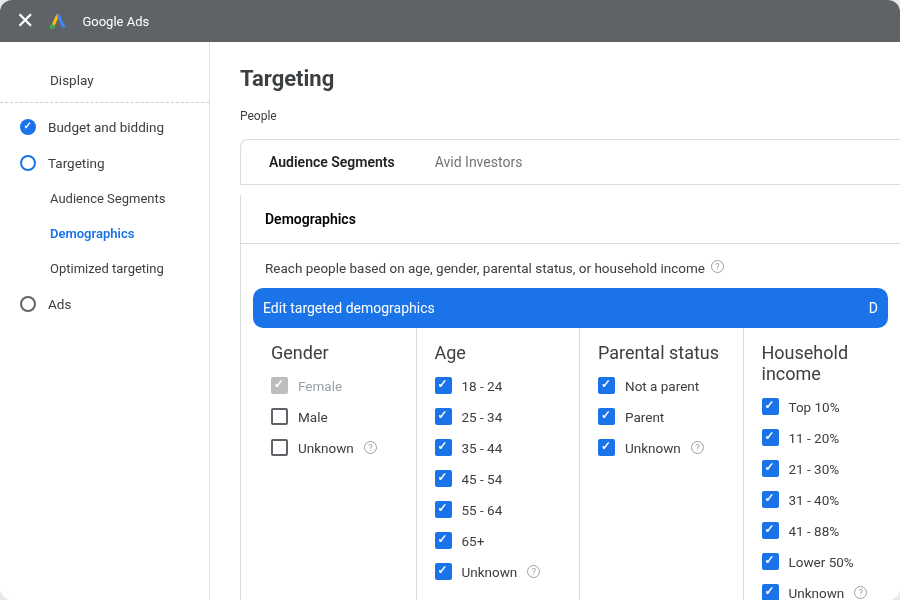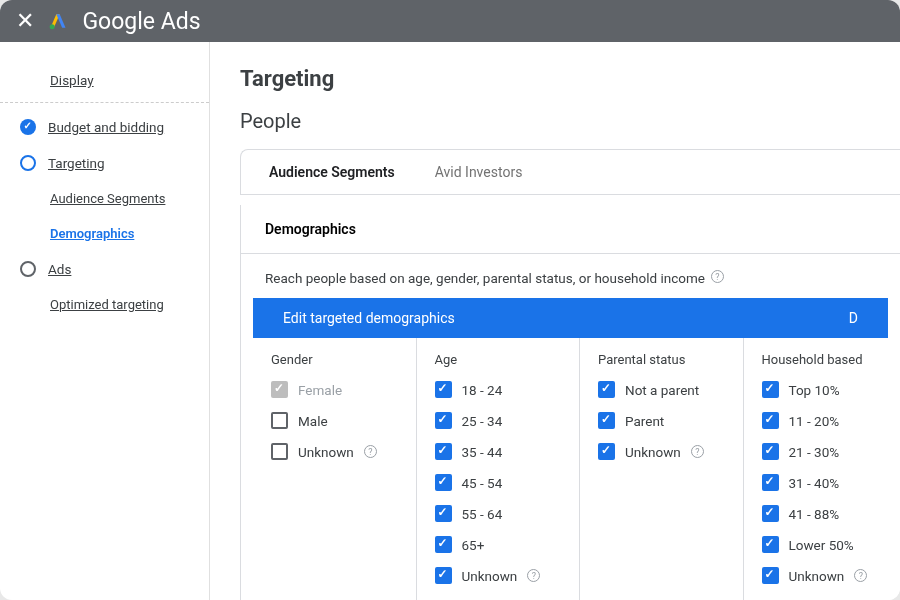--- a/index.html
+++ b/index.html
@@ -39,7 +39,7 @@
   }
   .app-title {
     color: #fff;
-    font-size: 23px;
+    font-size: 13px;
     font-weight: 400;
   }
   .body {

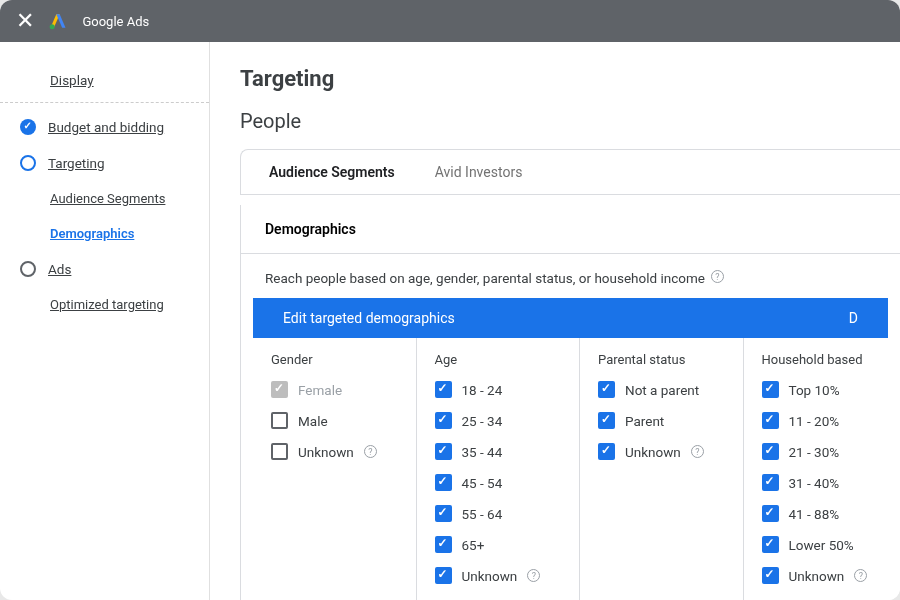--- a/index.html
+++ b/index.html
@@ -59,7 +59,6 @@
     gap: 12px;
     color: #3c4043;
     cursor: pointer;
-    text-decoration: underline;
   }
   .side-item.display-head {
     font-weight: 400;

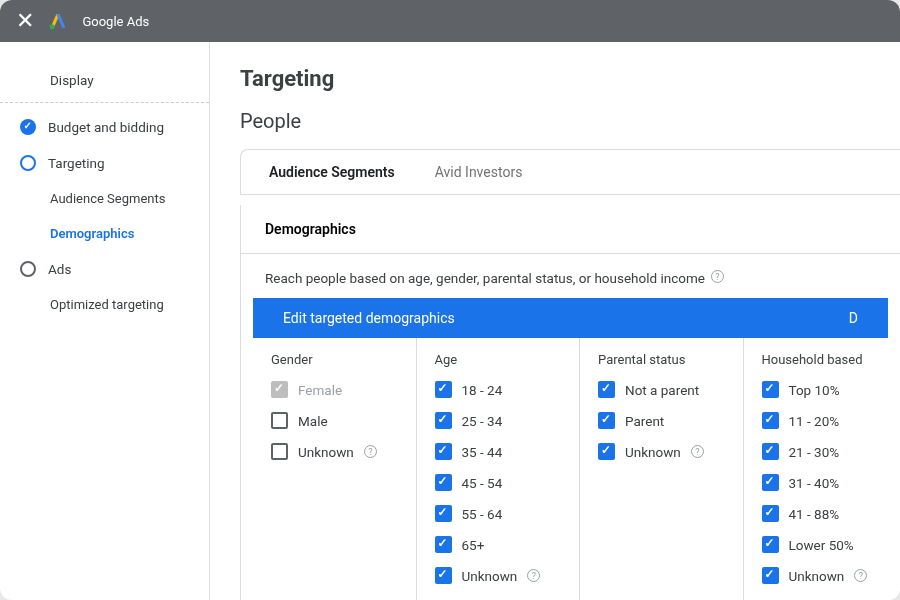--- a/index.html
+++ b/index.html
@@ -114,7 +114,7 @@
     margin-bottom: 18px;
   }
   .sub-title {
-    font-size: 20px;
+    font-size: 12px;
     color: #3c4043;
     margin-bottom: 16px;
   }

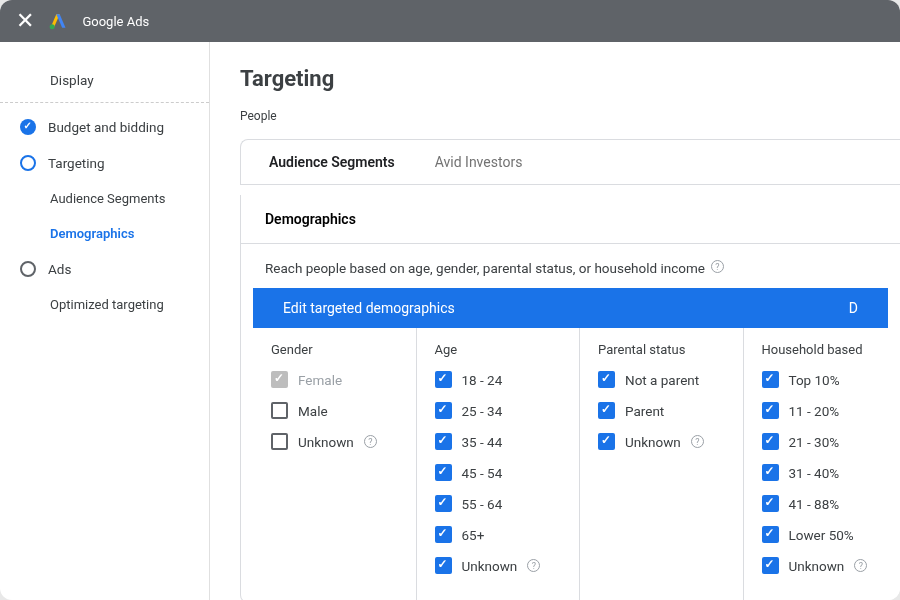--- a/index.html
+++ b/index.html
@@ -266,13 +266,13 @@
       <div class="side-item sub active">
         <span>Demographics</span>
       </div>
+      <div class="side-item sub">
+        <span>Optimized targeting</span>
+      </div>
+
       <div class="side-item">
         <span class="bullet empty"></span>
         <span>Ads</span>
-      </div>
-
-      <div class="side-item sub">
-        <span>Optimized targeting</span>
       </div>
     </div>
 

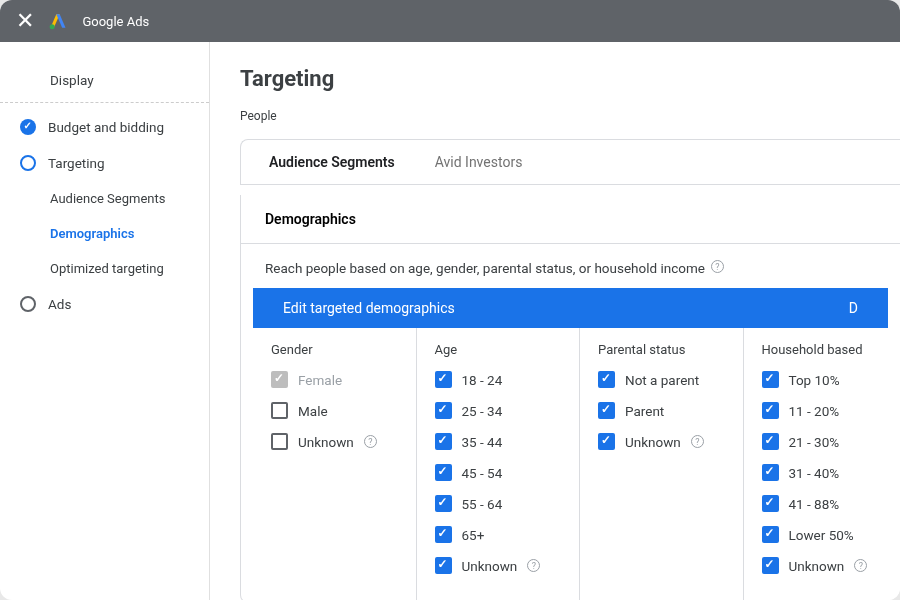--- a/index.html
+++ b/index.html
@@ -159,11 +159,12 @@
   .blue-bar {
     background: #1a73e8;
     color: #fff;
-    padding: 12px 30px;
+    padding: 12px 10px;
     font-size: 14px;
     margin: 0 12px;
     display:flex;
     justify-content:space-between;
+    border-radius:10px;
   }
   .columns {
     display: flex;

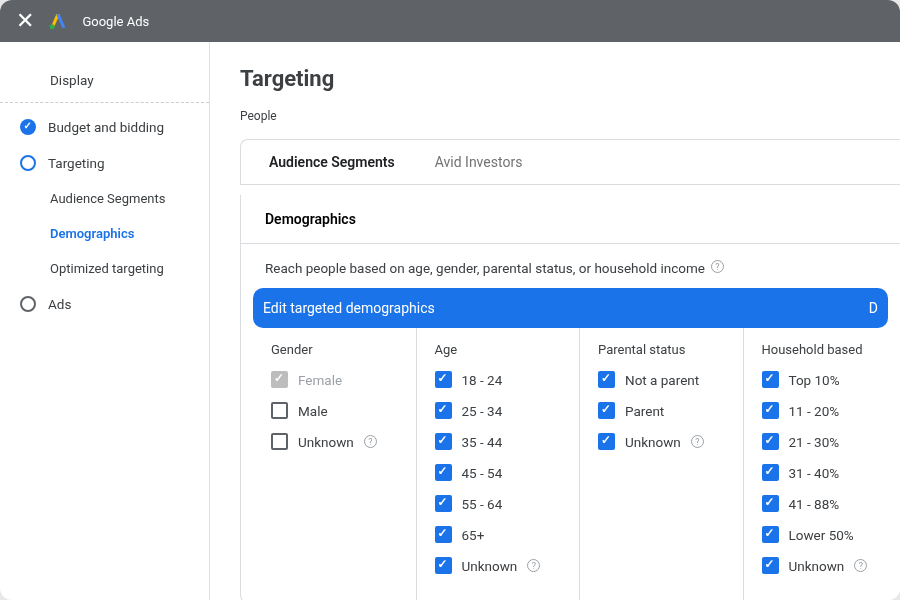--- a/index.html
+++ b/index.html
@@ -177,7 +177,7 @@
   }
   .col:last-child { border-right:none; padding-right:0;}
   .col-head {
-    font-size: 13px;
+    font-size: 18px;
     color: #3c4043;
     margin-bottom: 14px;
   }

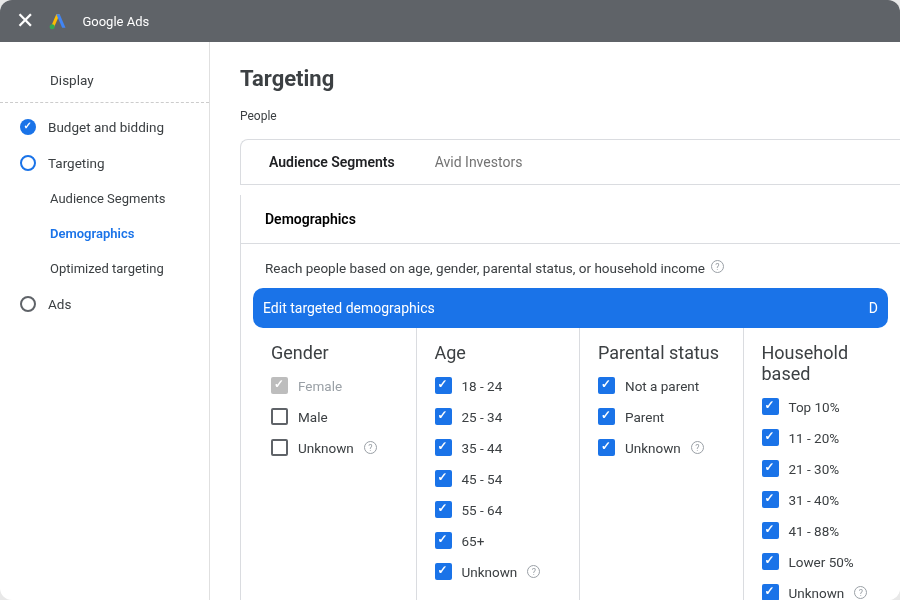--- a/index.html
+++ b/index.html
@@ -363,7 +363,7 @@
               </div>
             </div>
             <div class="col">
-              <div class="col-head">Household based</div>
+              <div class="col-head">Household income</div>
               <div class="row">
                 <span class="cb checked"></span>
                 <span>Top 10%</span>

